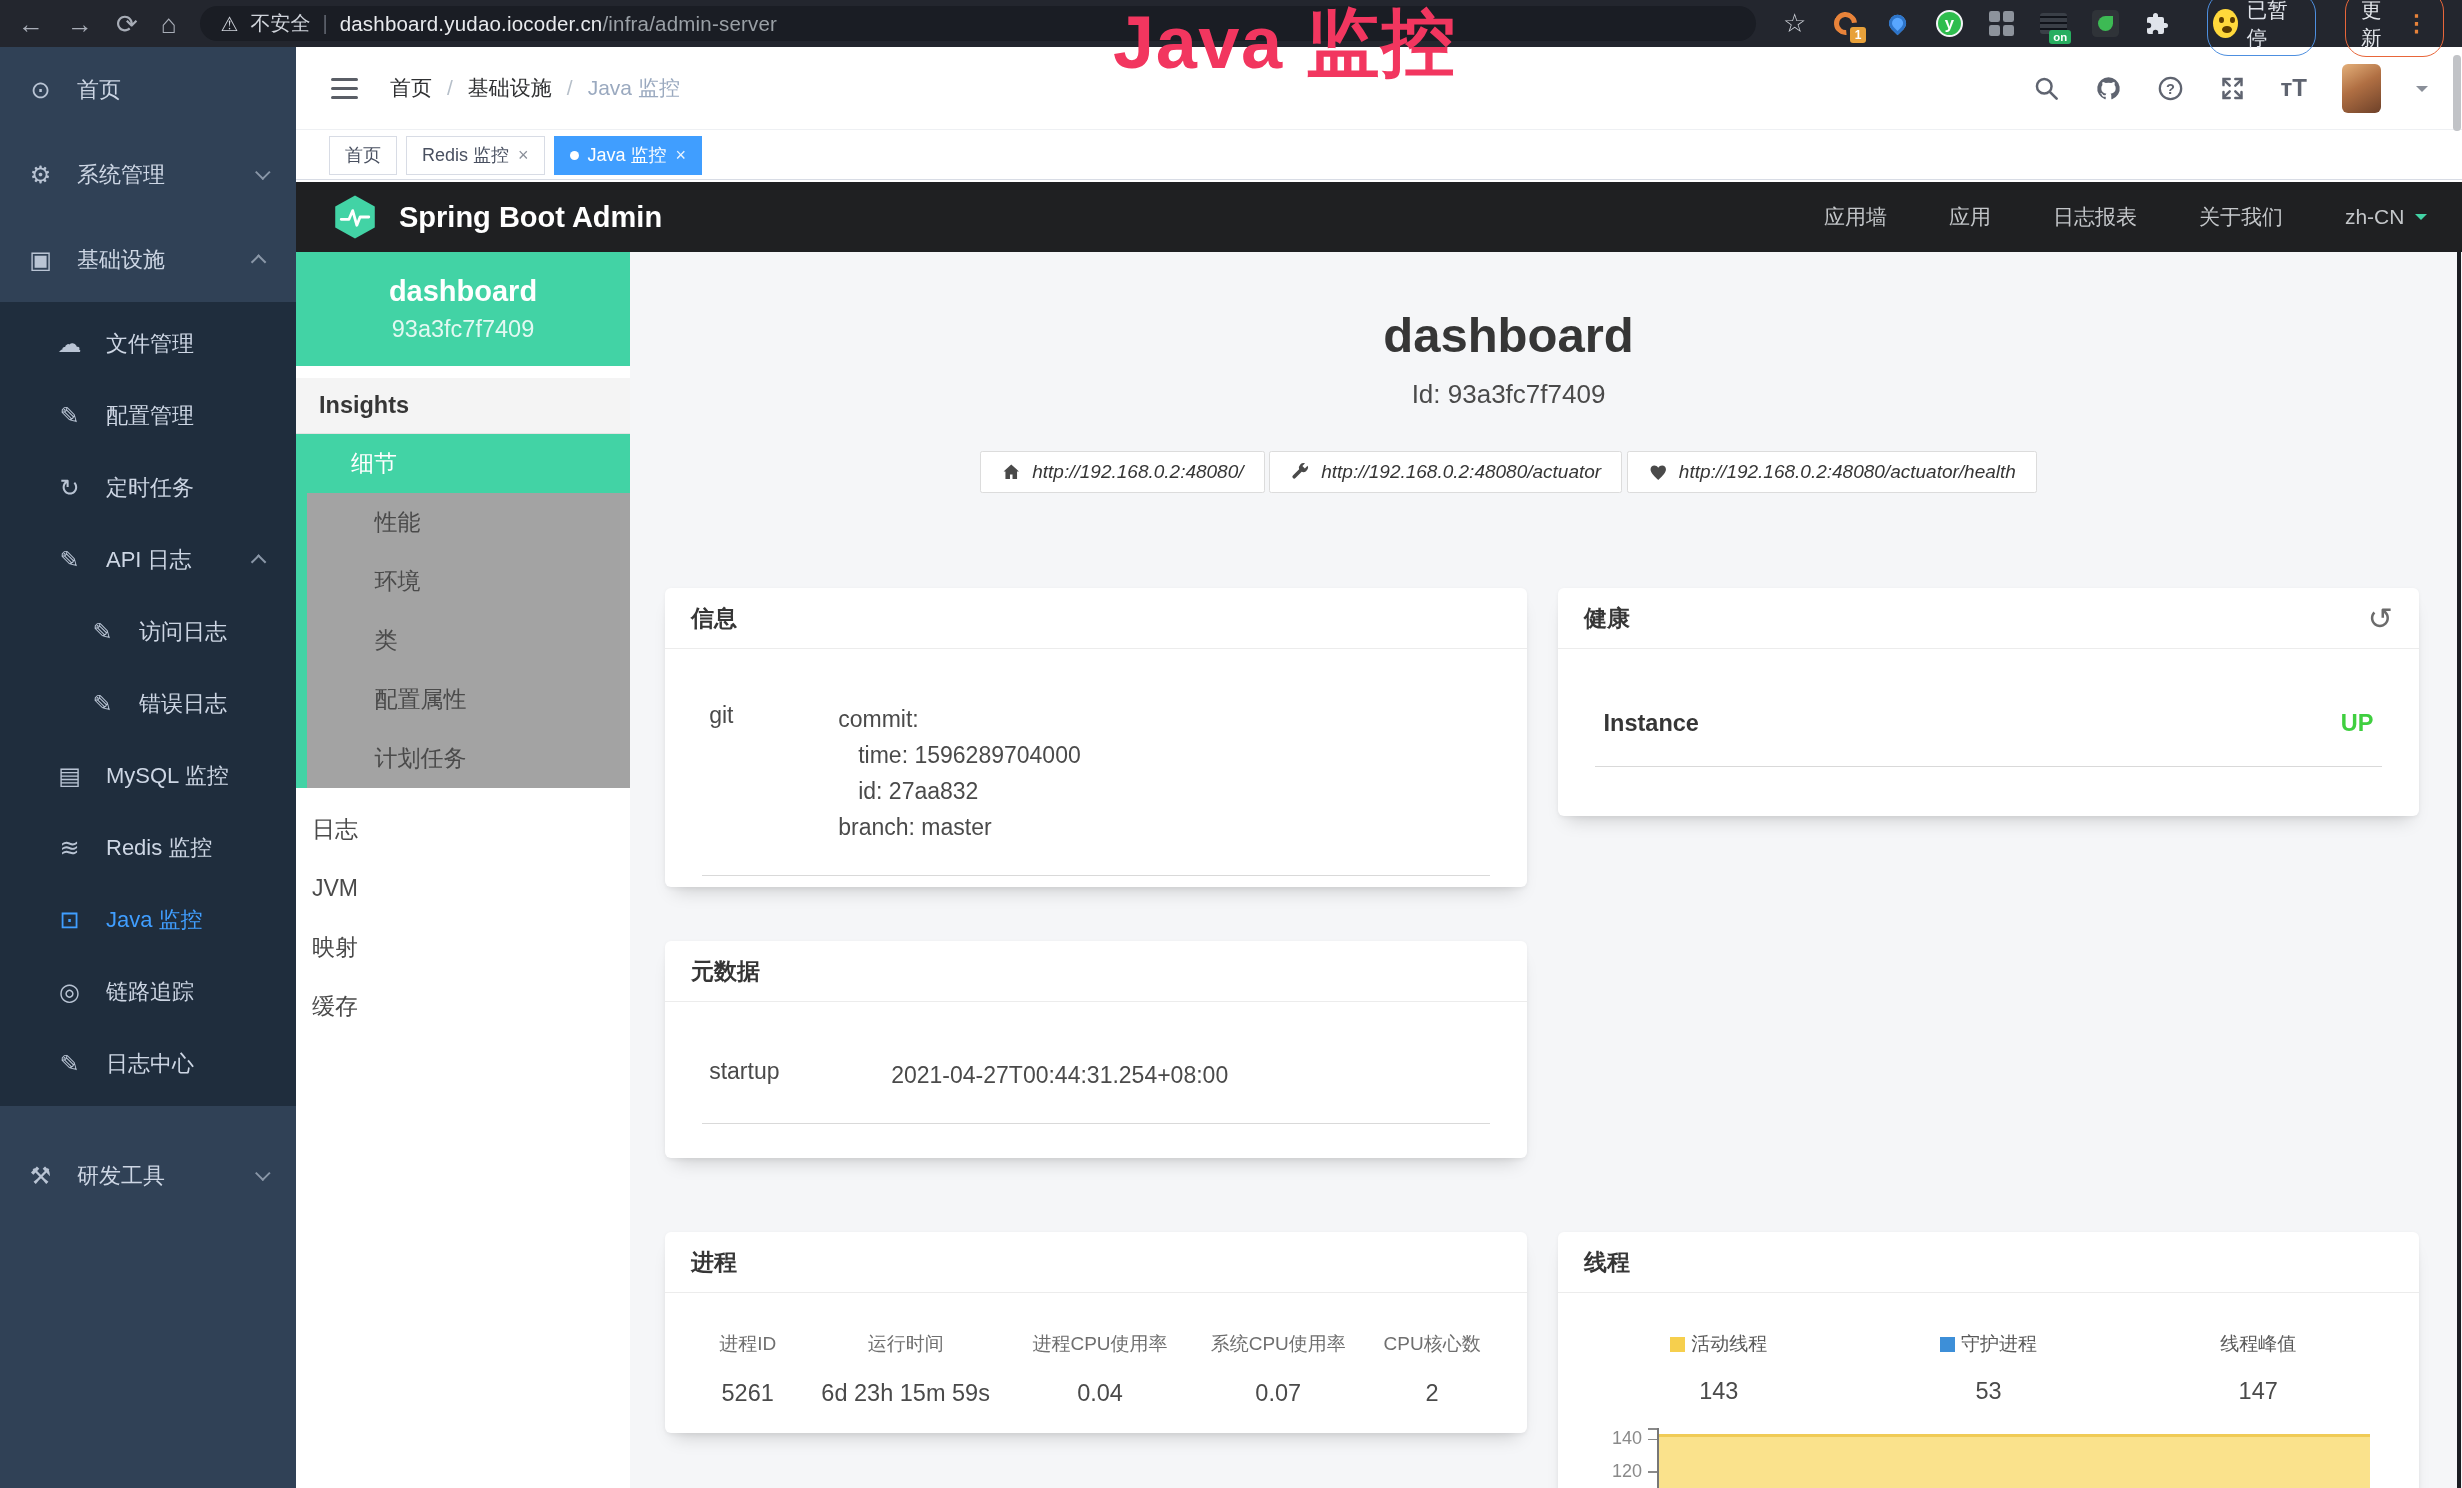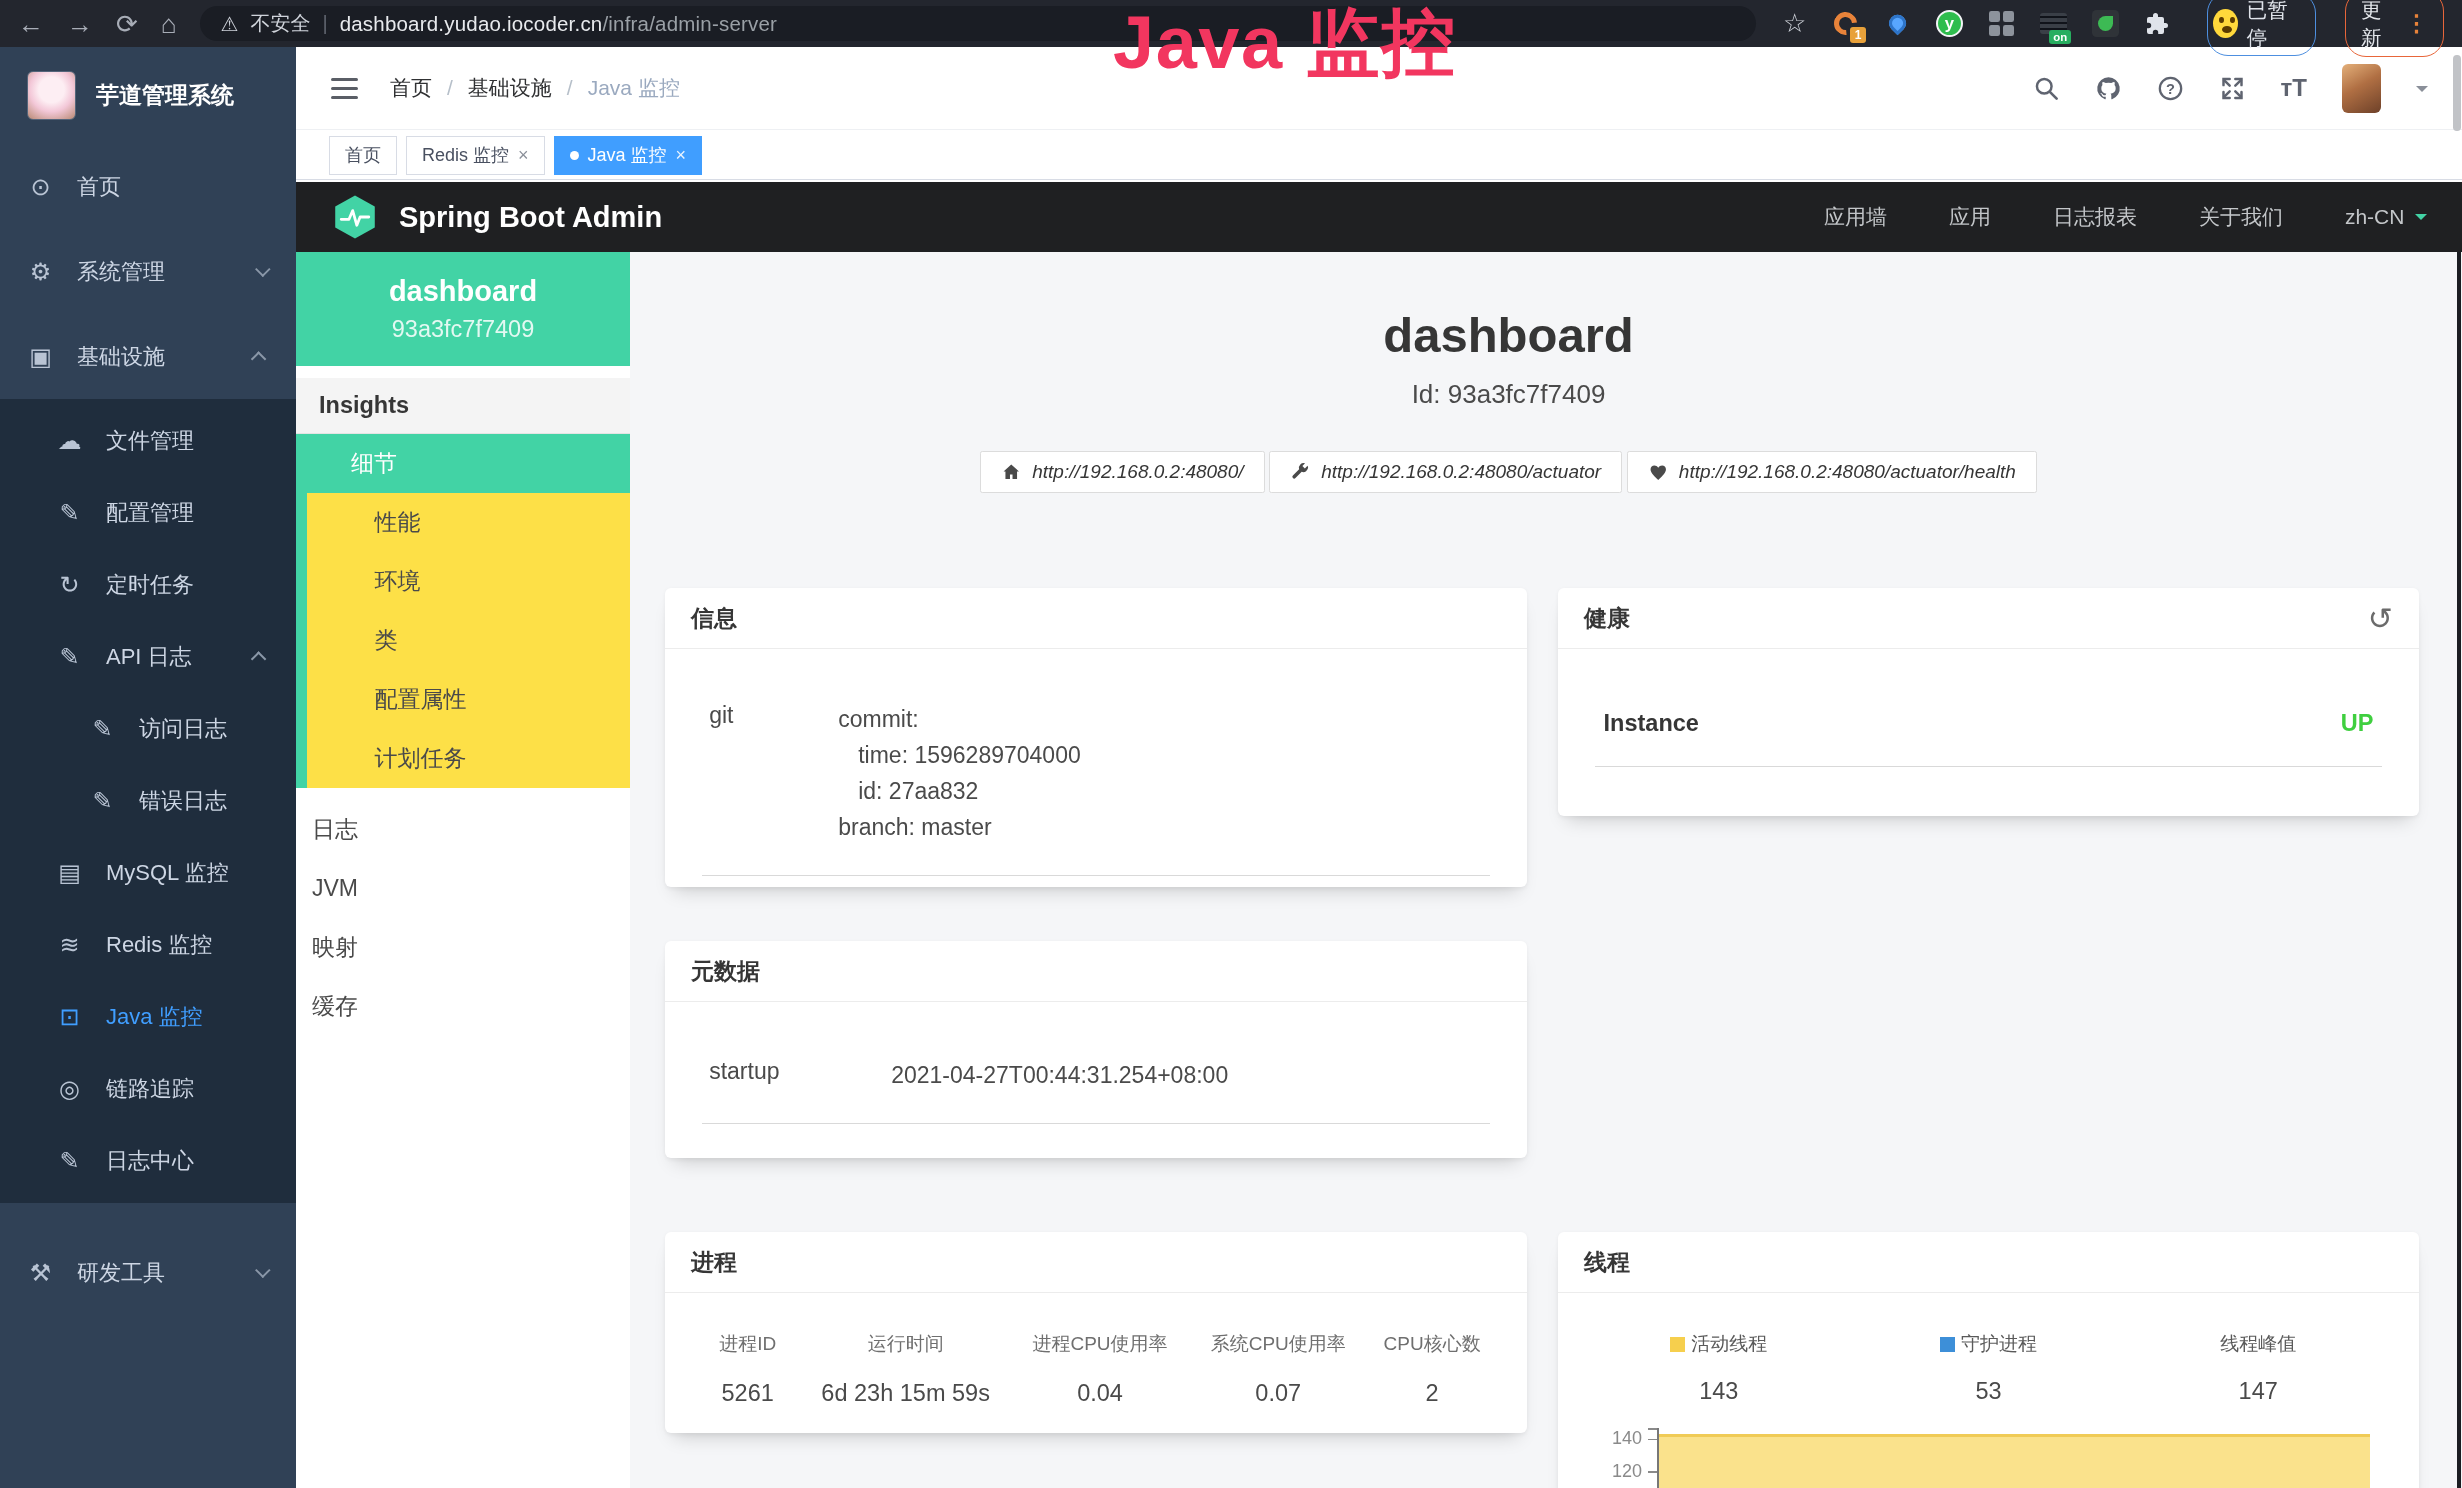--- a/index.html
+++ b/index.html
@@ -219,10 +219,6 @@
   </header>
 
   <aside class="sidebar">
-    <div class="side-logo">
-      <span class="logo-img"></span>
-      <span class="logo-title">芋道管理系统</span>
-    </div>
     <nav>
       <div class="m-item">
           <span class="mi">⊙</span>

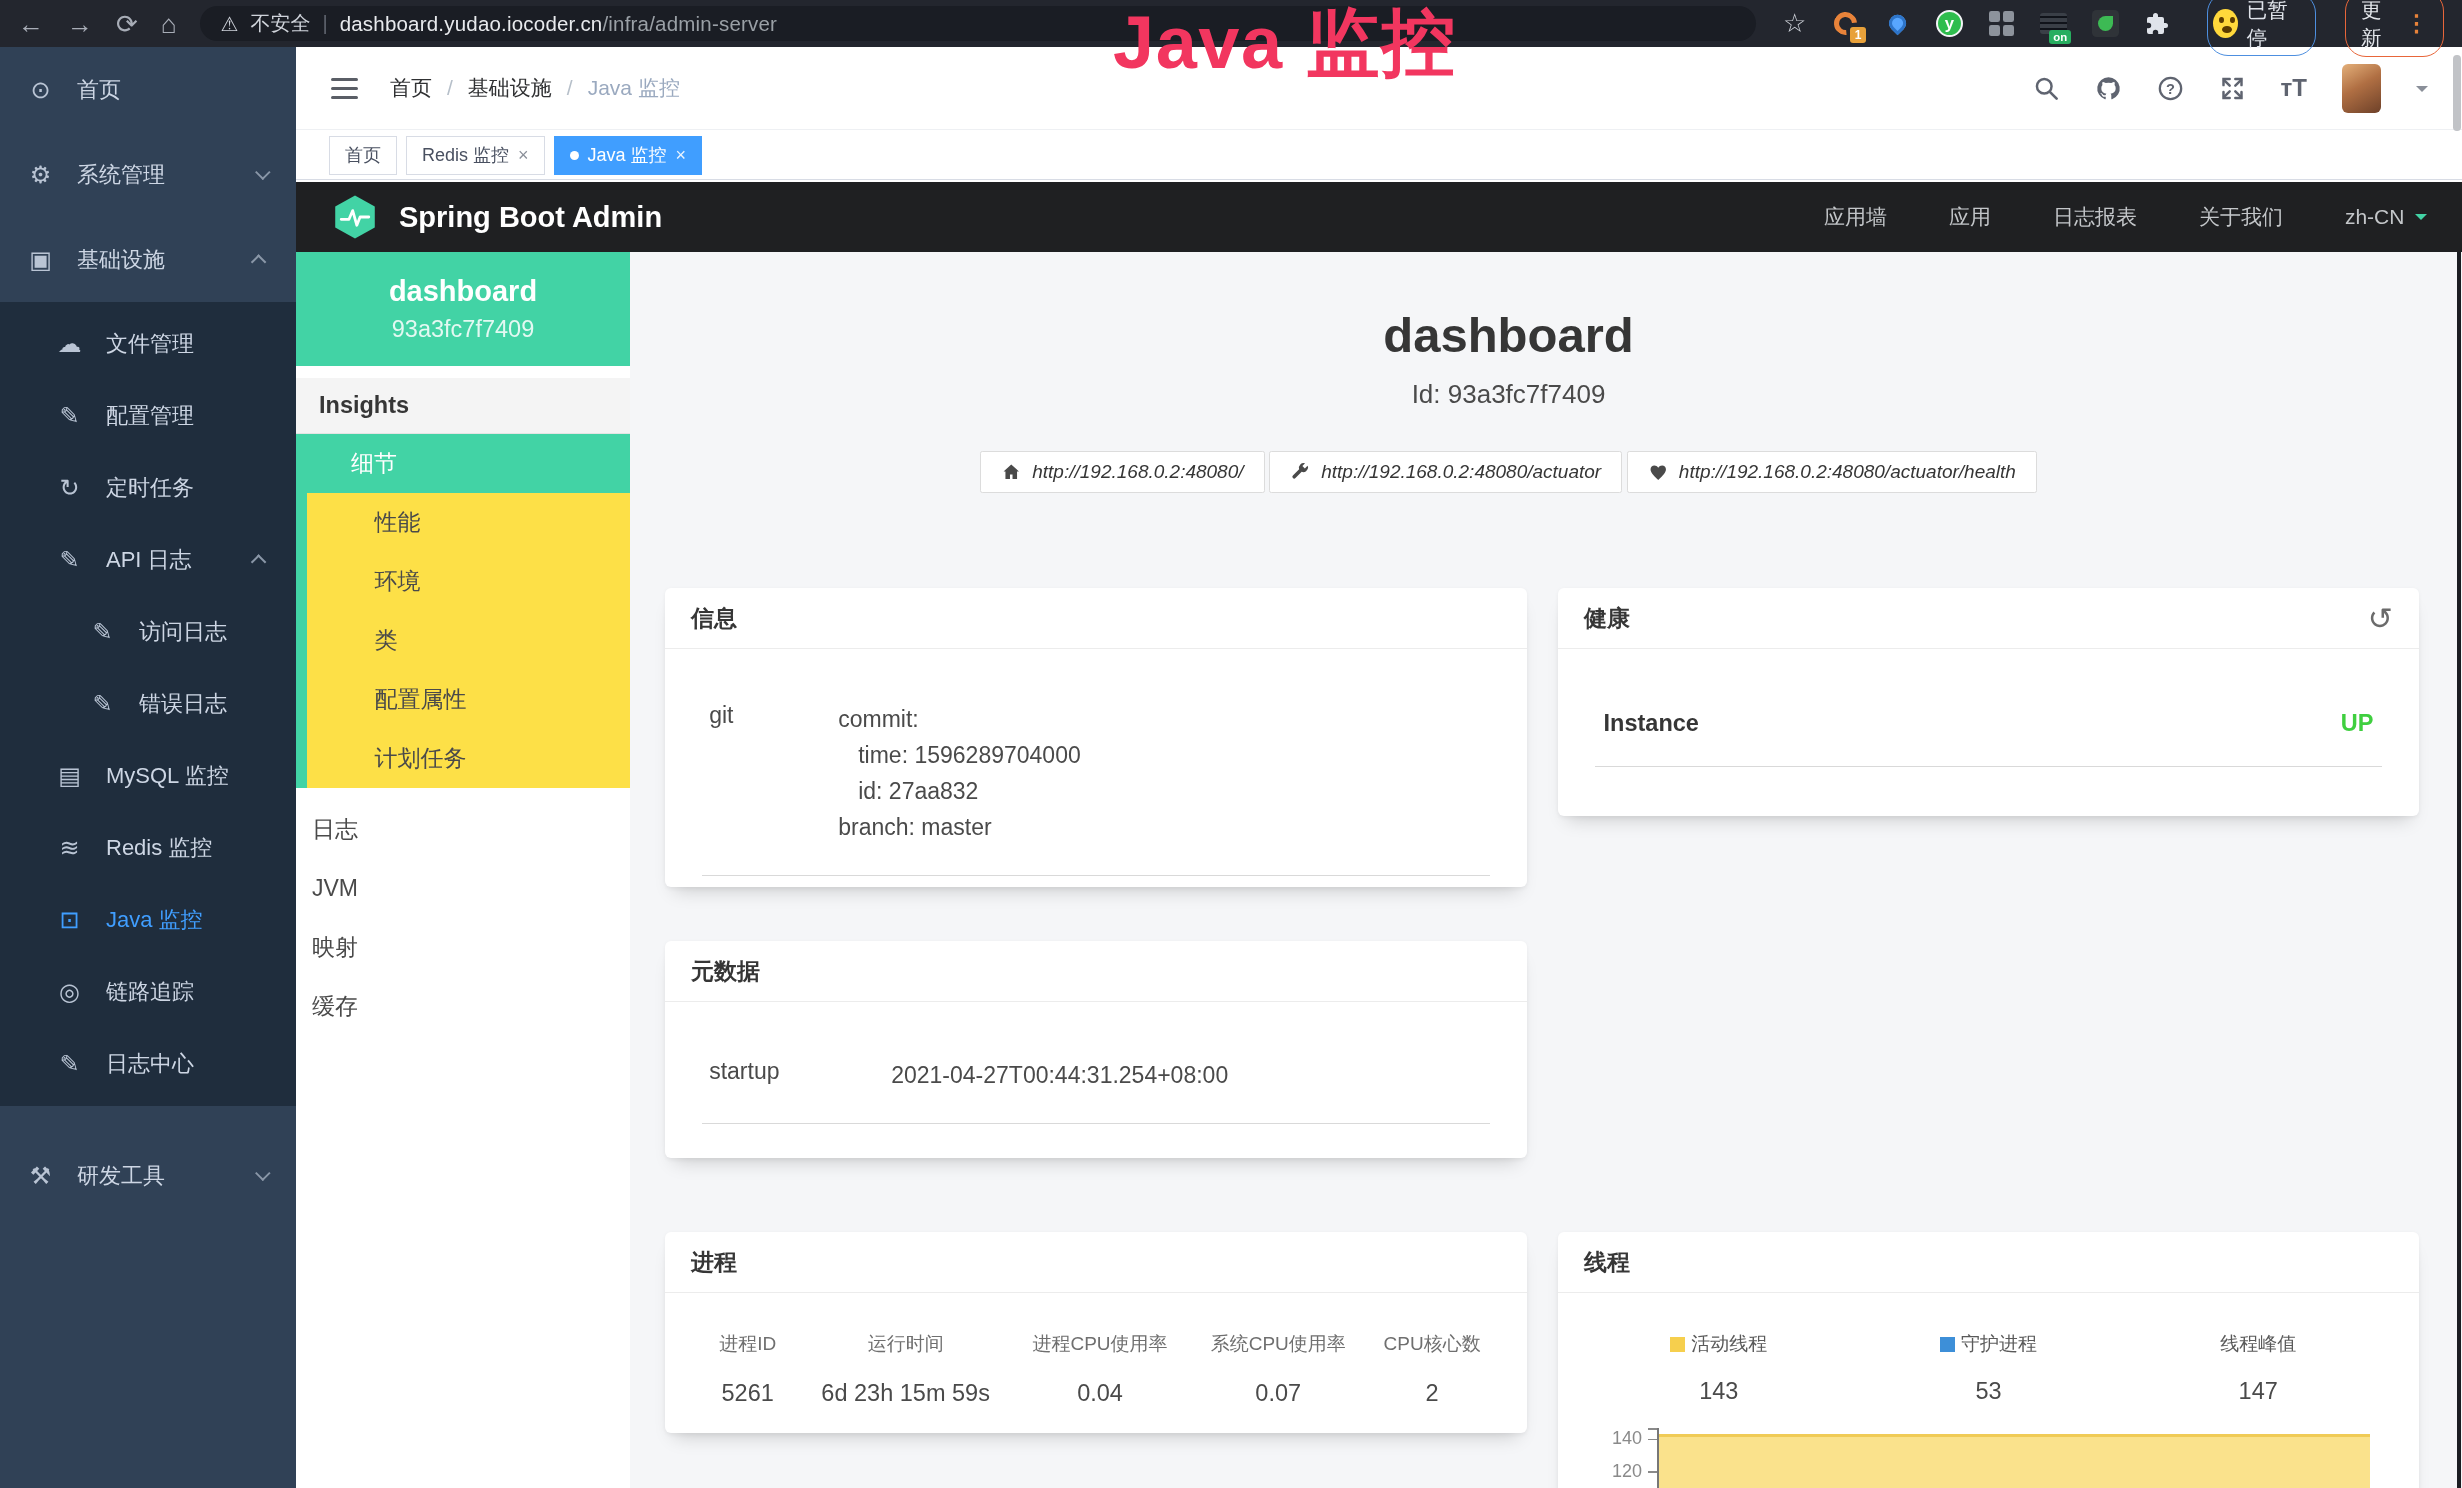--- a/index.html
+++ b/index.html
@@ -94,7 +94,7 @@
 .inst-name{font-size:29px;font-weight:bold;}
 .inst-id{font-size:23.5px;color:rgba(255,255,255,.85);}
 .insights-label{margin-top:12px;height:56px;display:flex;align-items:center;padding-left:23px;font-size:23.5px;font-weight:bold;color:#363636;background:#f4f4f4;border-bottom:1.5px solid #e4e4e4;}
-.insight-items{position:relative;background:#fde047;padding-left:10.6px;}
+.insight-items{position:relative;background:#a3a3a3;padding-left:10.6px;}
 .insight-items::before{content:"";position:absolute;left:0;top:0;bottom:0;width:10.6px;background:#42d3a5;}
 .i-item{height:59px;display:flex;align-items:center;padding-left:36px;font-size:23px;color:#4a4a4a;margin-left:32px;}
 .i-item.active{background:#42d3a5;color:#fff;margin-left:-10.6px;padding-left:55px;position:relative;z-index:1;}

